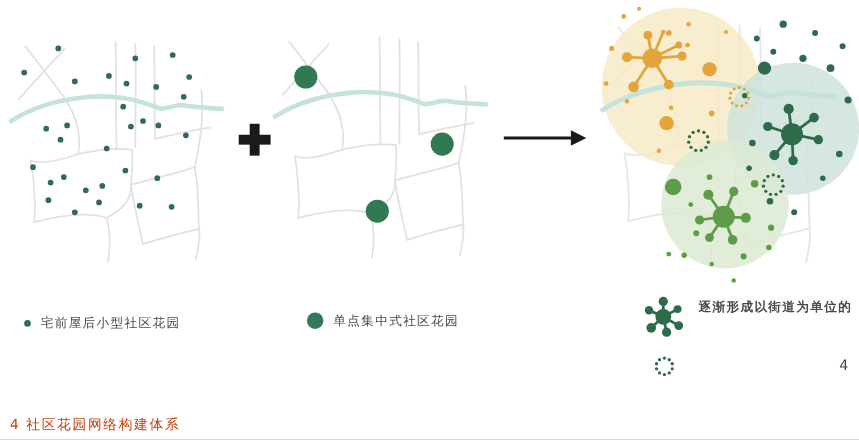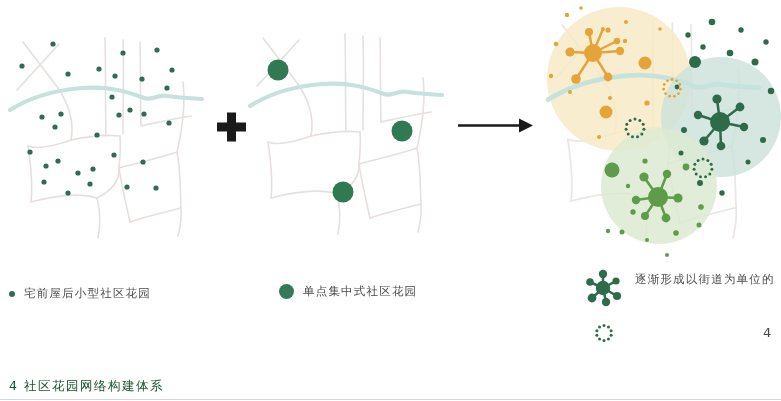--- a/index.html
+++ b/index.html
@@ -14,7 +14,7 @@
   .dot.small{width:6px;height:6px;background:#2f6b55;margin-right:9px;}
   .dot.big{width:15px;height:15px;background:#34795a;margin-right:9px;}
   .legend-net-text{position:absolute;left:635px;top:271px;font-size:11.5px;color:#4a4a4a;
-    letter-spacing:1.2px;line-height:17px;white-space:nowrap;}
+    letter-spacing:1.2px;line-height:17px;white-space:nowrap;font-weight:bold;}
   .legend4-label{position:absolute;left:635px;top:328px;font-size:11.5px;color:#4a4a4a;letter-spacing:1.2px;white-space:nowrap;}
   .page-number{position:absolute;left:763px;top:325px;font-size:13px;color:#474747;}
   .caption{position:absolute;left:9px;top:378px;font-size:12.5px;color:#14532d;letter-spacing:1.5px;white-space:nowrap;}

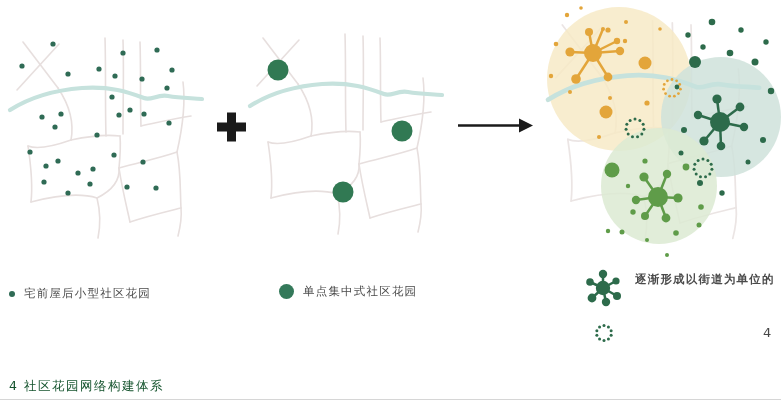--- a/index.html
+++ b/index.html
@@ -256,7 +256,7 @@
     </g>
   </svg>
 
-  <div class="legend" style="left:9px;top:286px;">
+  <div class="legend" style="left:22px;top:286px;">
     <span class="dot small"></span>
     <span class="lbl">宅前屋后小型社区花园</span>
   </div>

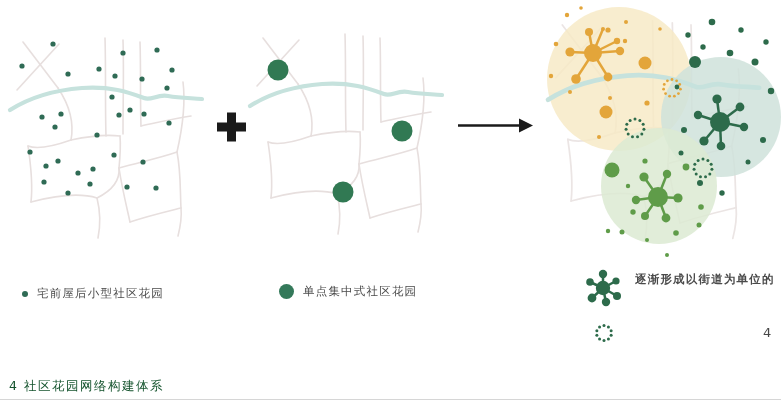--- a/index.html
+++ b/index.html
@@ -17,7 +17,7 @@
     letter-spacing:1.2px;line-height:17px;white-space:nowrap;font-weight:bold;}
   .legend4-label{position:absolute;left:635px;top:328px;font-size:11.5px;color:#4a4a4a;letter-spacing:1.2px;white-space:nowrap;}
   .page-number{position:absolute;left:763px;top:325px;font-size:13px;color:#474747;}
-  .caption{position:absolute;left:9px;top:378px;font-size:12.5px;color:#14532d;letter-spacing:1.5px;white-space:nowrap;}
+  .caption{position:absolute;left:9px;top:378px;font-size:12.5px;color:#c2410c;letter-spacing:1.5px;white-space:nowrap;}
   .bottom-rule{position:absolute;left:0;top:399px;width:781px;height:1px;background:#d6d6d6;}
   .icon-svg{position:absolute;}
 </style>

